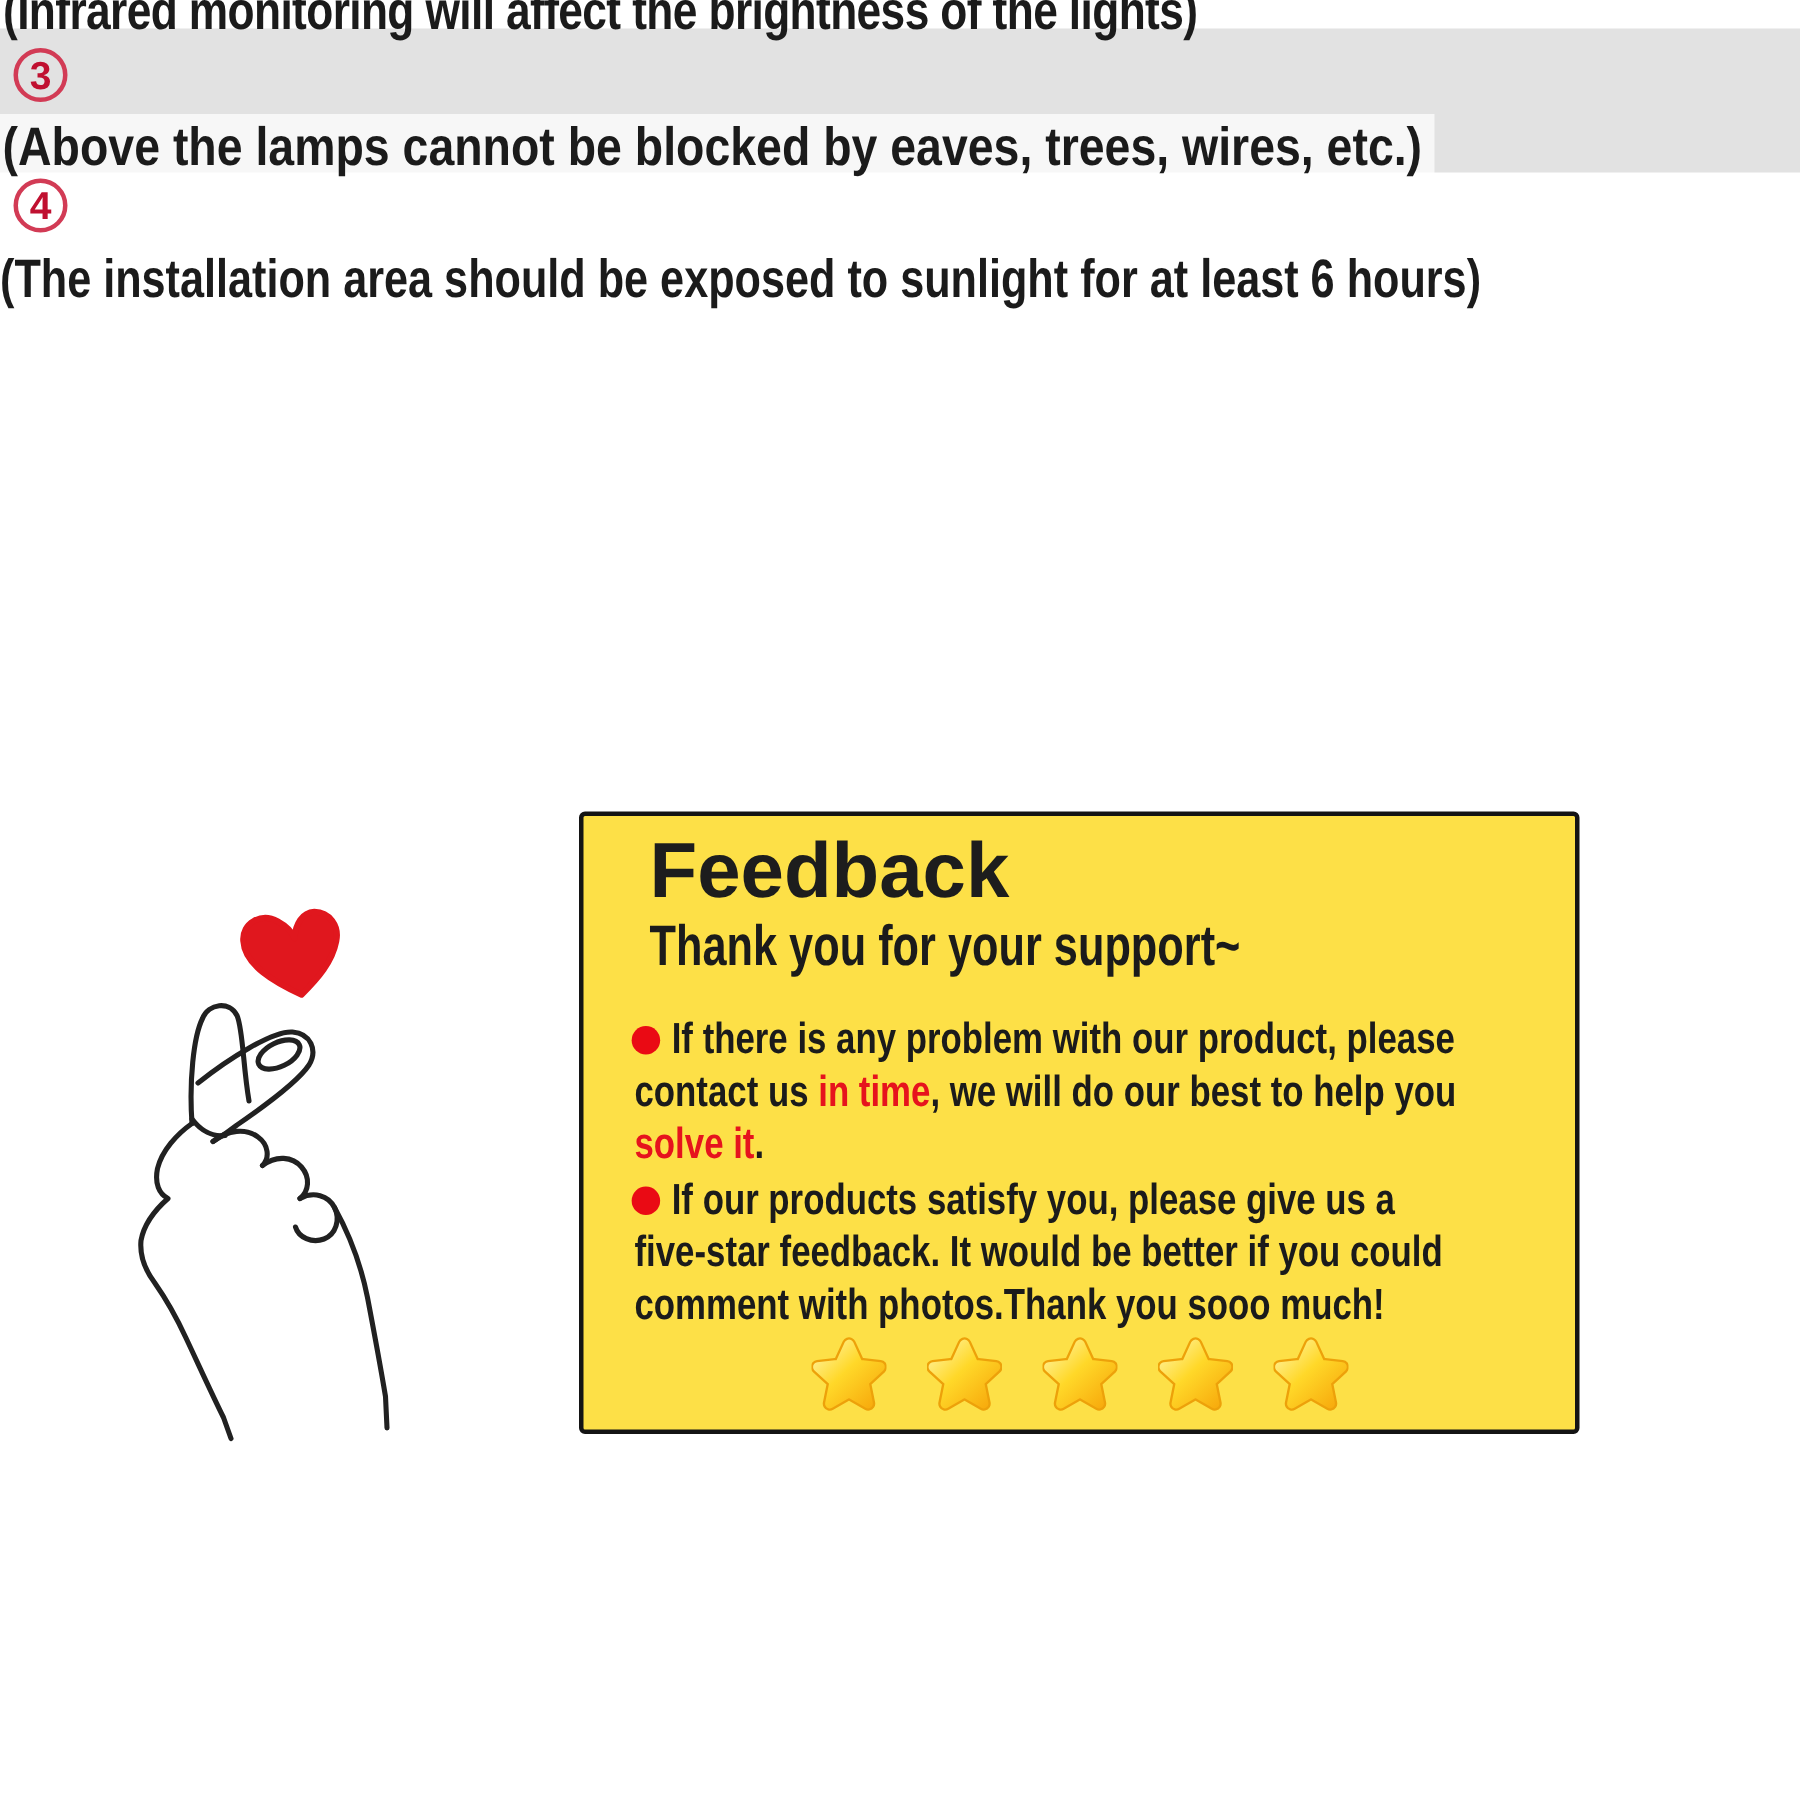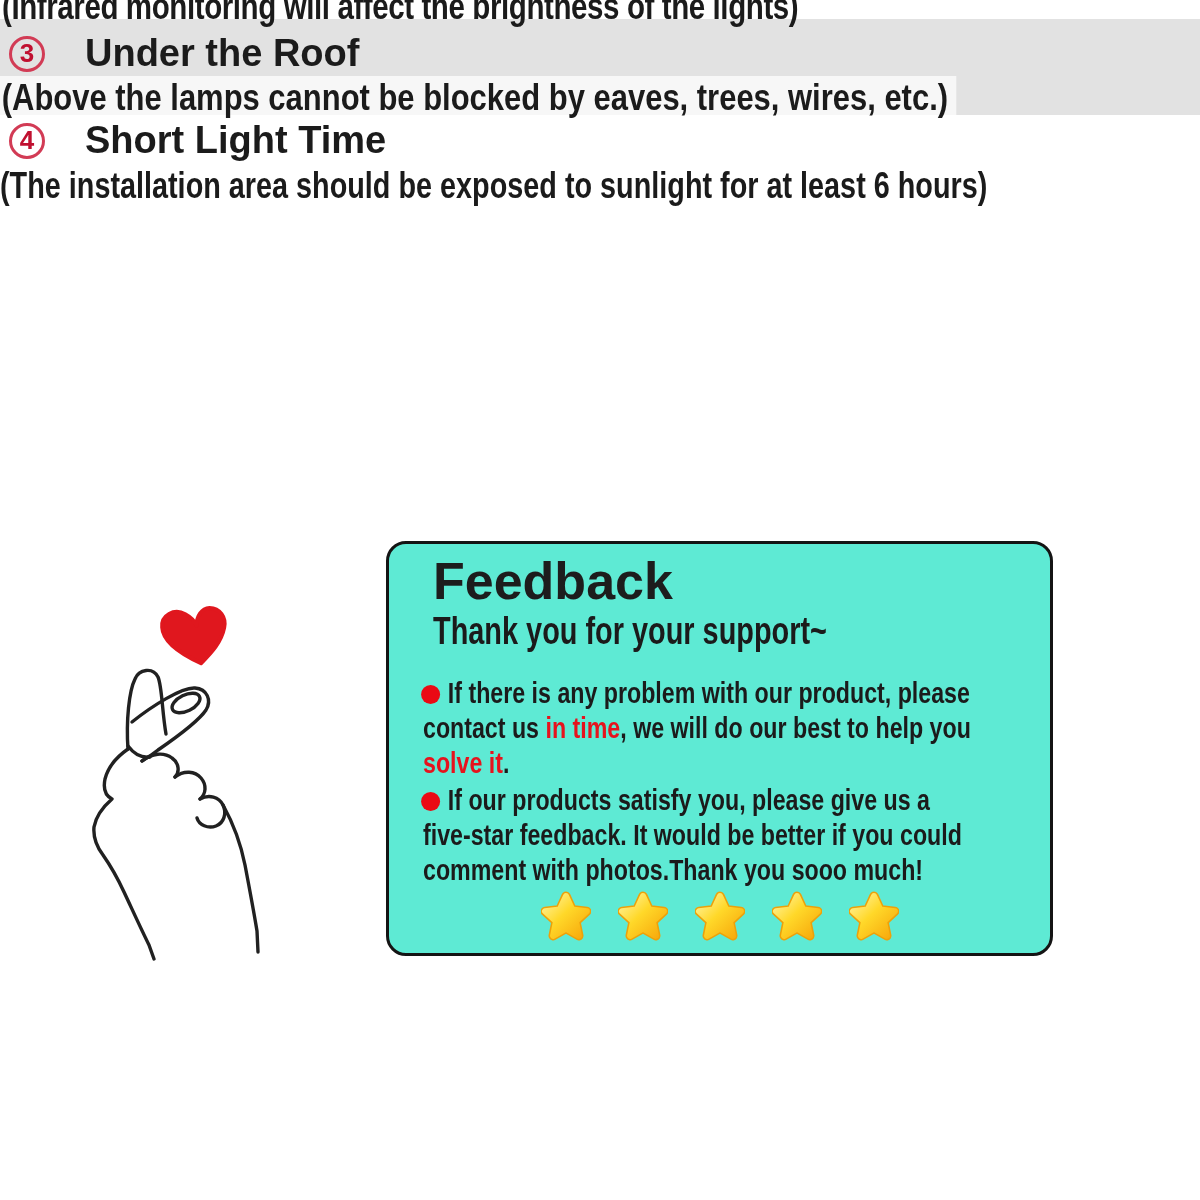--- a/index.html
+++ b/index.html
@@ -51,7 +51,6 @@
 
     <div class="item item3">
       <span class="circle-num">3</span>
-      <span class="item-title">Under the Roof</span>
     </div>
     <div class="note note3">
       <span class="hl">(Above the lamps cannot be blocked by eaves, trees, wires, etc.)</span>

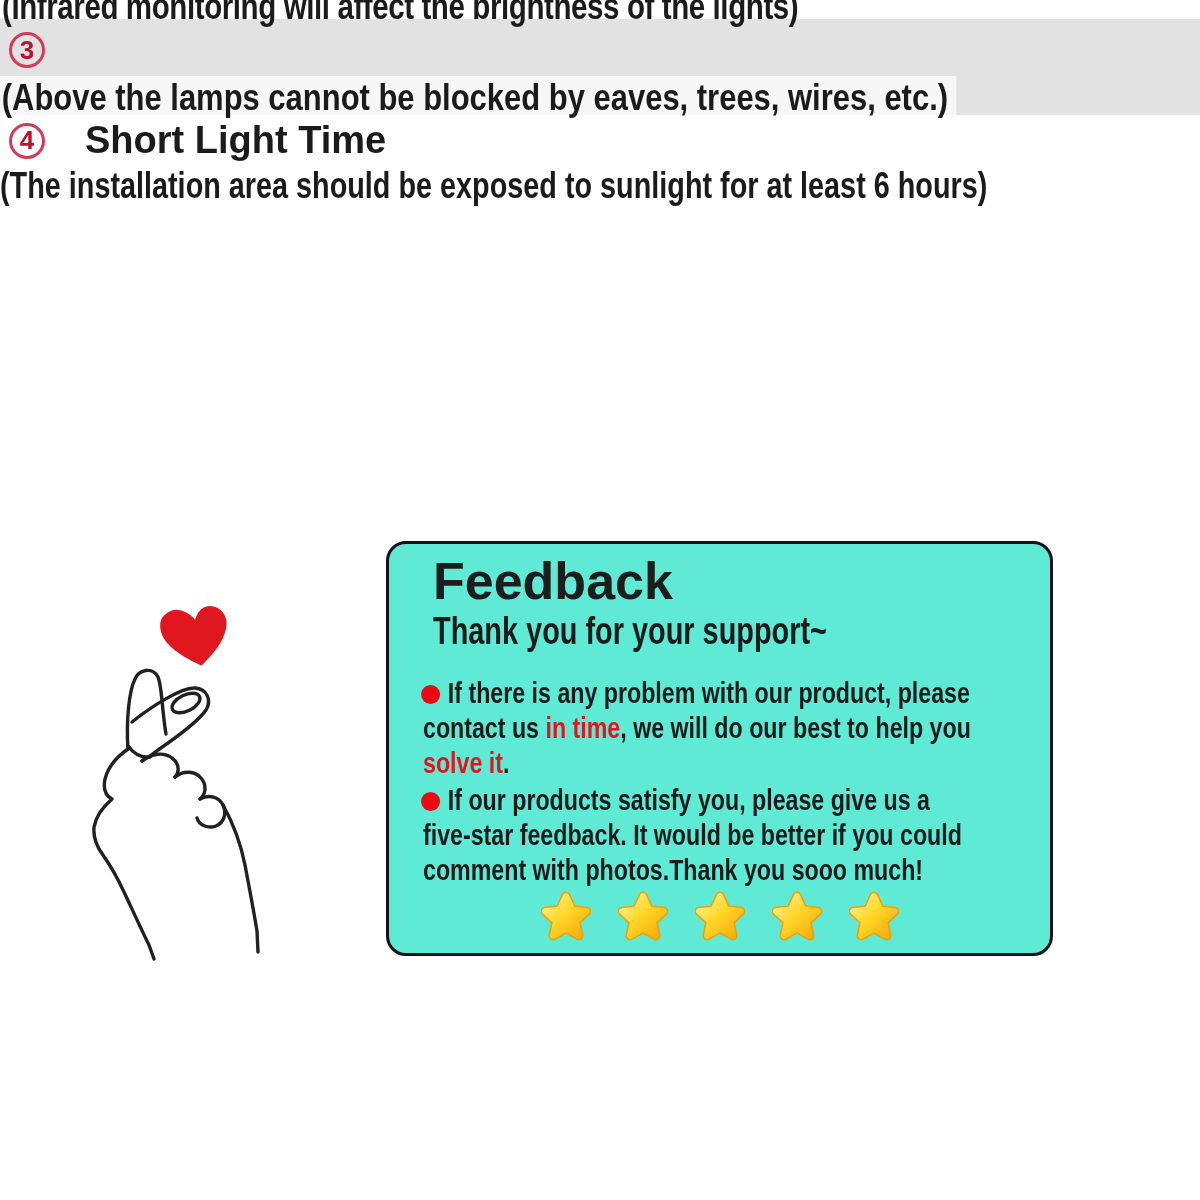--- a/index.html
+++ b/index.html
@@ -58,7 +58,6 @@
 
     <div class="item item4">
       <span class="circle-num">4</span>
-      <span class="item-title">Short Light Time</span>
     </div>
     <div class="note note5">(The installation area should be exposed to sunlight for at least 6 hours)</div>
   </section>

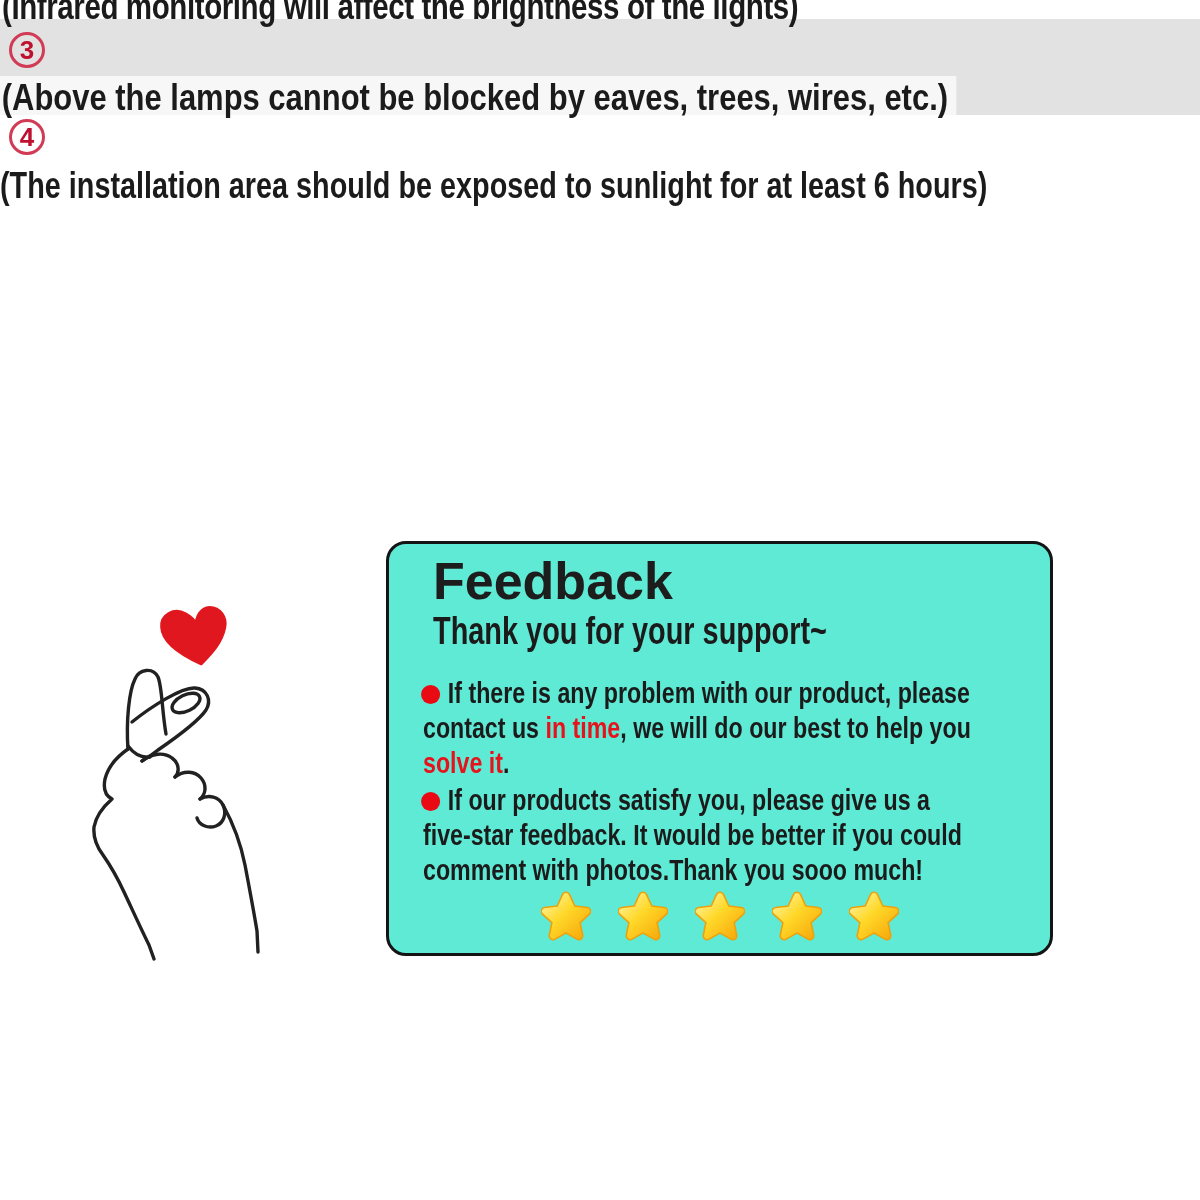--- a/index.html
+++ b/index.html
@@ -26,7 +26,7 @@
 
   
   .card{position:absolute;left:386px;top:541px;width:667px;height:415px;box-sizing:border-box;
-        background:#5eead4;border:3px solid #141414;border-radius:20px;}
+        background:#fde047;border:3px solid #141414;border-radius:4px;}
   .card h1{position:absolute;left:44px;top:8px;margin:0;font-size:52px;line-height:1.15;color:#1d1d1d;}
   .subtitle{position:absolute;left:44px;top:66px;margin:0;font-size:38px;white-space:nowrap;
             transform:scaleX(0.76);transform-origin:left top;}

